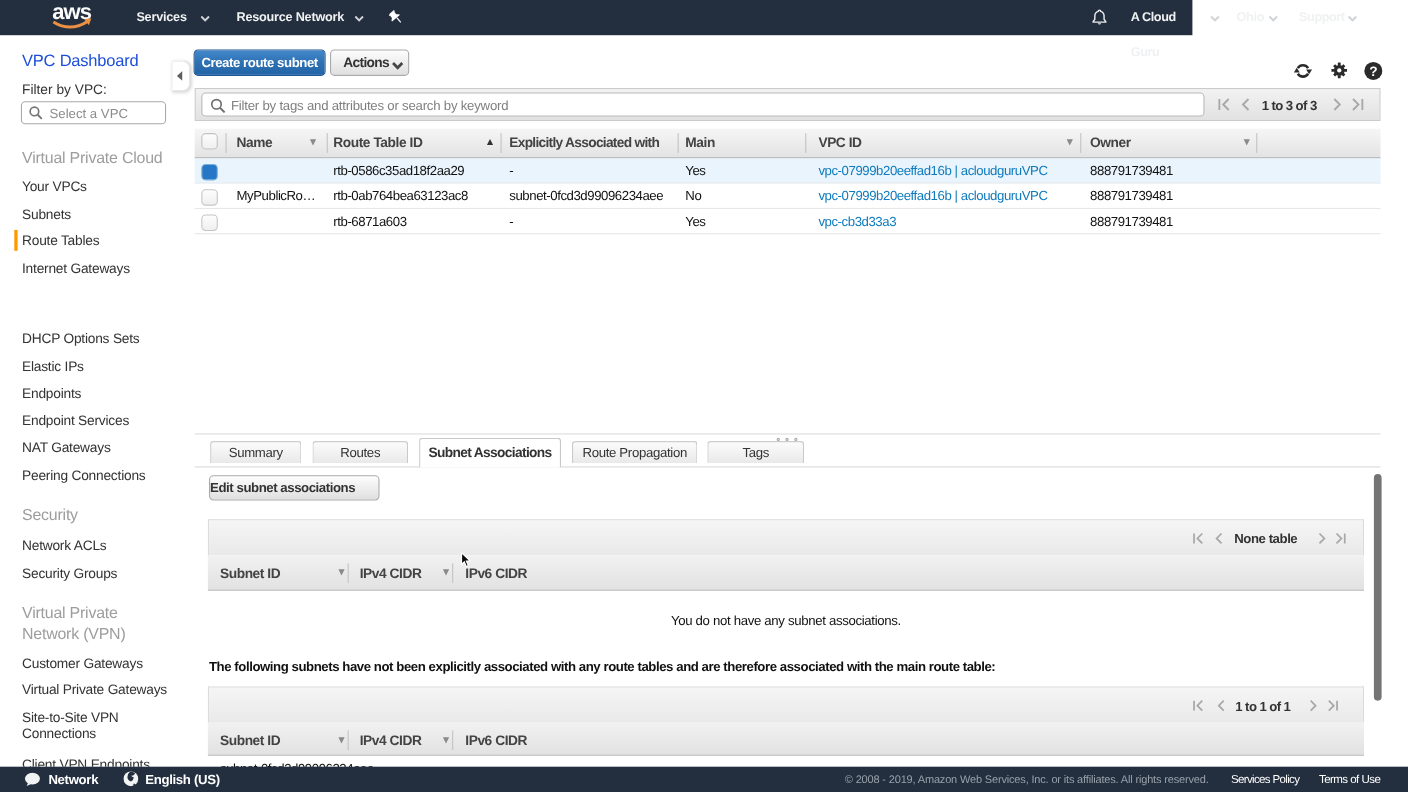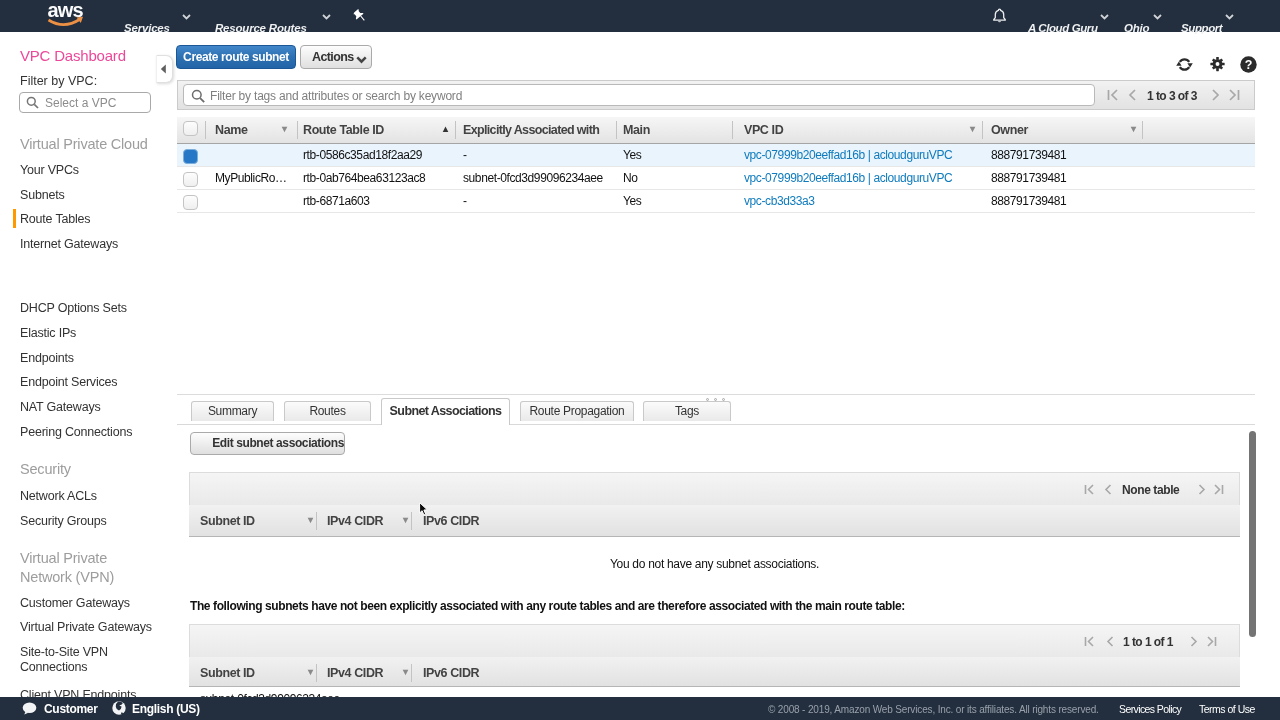--- a/index.html
+++ b/index.html
@@ -7,7 +7,7 @@
   font-family:"Liberation Sans", sans-serif; }
 .abs { position:absolute; }
 
-.topnav { position:absolute; left:0; top:0; width:1280px; height:32px;
+.topnav { position:absolute; left:0; top:0; width:1084px; height:32px;
   background:#232f3e; z-index:50; }
 .navitem { position:absolute; top:12px; height:32px; line-height:32px;
   font-size:11.5px; font-weight:bold; color:#eff1f2; letter-spacing:-0.2px;font-style:italic; }

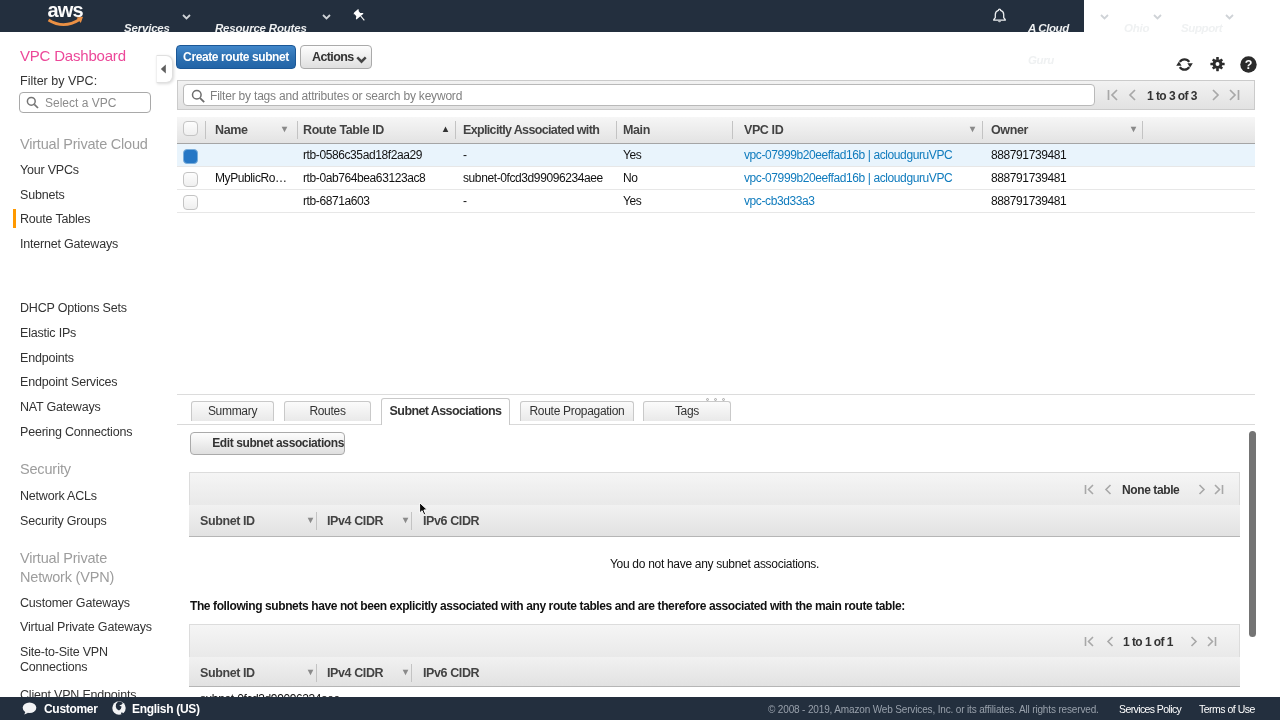--- a/index.html
+++ b/index.html
@@ -9,8 +9,8 @@
 
 .topnav { position:absolute; left:0; top:0; width:1084px; height:32px;
   background:#232f3e; z-index:50; }
-.navitem { position:absolute; top:12px; height:32px; line-height:32px;
-  font-size:11.5px; font-weight:bold; color:#eff1f2; letter-spacing:-0.2px;font-style:italic; }
+.navitem { position:absolute; top:0; height:32px; line-height:32px;
+  font-size:11.5px; font-weight:bold; color:#eff1f2; letter-spacing:-0.2px; }
 
 .sidebar { position:absolute; left:0; top:0; width:172px; height:697px;
   background:#fff; overflow:hidden; z-index:10; }

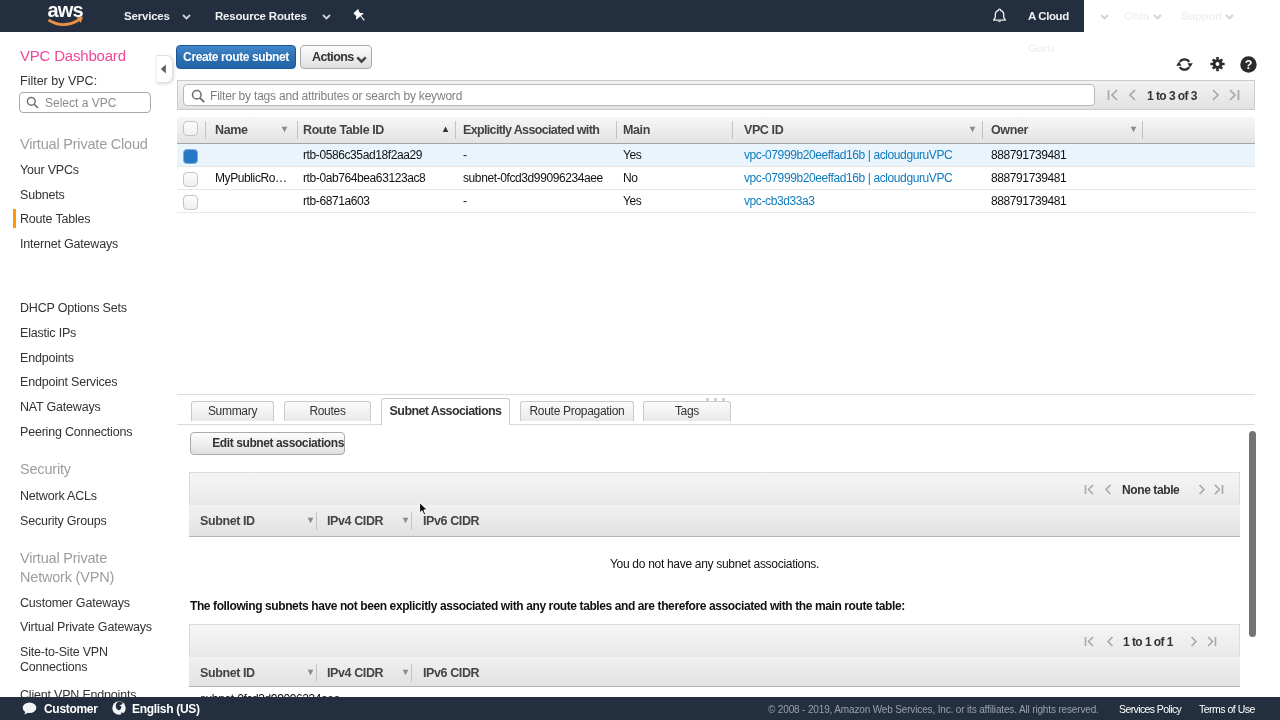--- a/index.html
+++ b/index.html
@@ -305,7 +305,7 @@
   <svg style="position:absolute;left:182px;top:14px" width="9" height="6">
       <path d="M1 1 L4.5 4.5 L8 1" stroke="#cfd3d7" stroke-width="1.8" fill="none"></path>
     </svg>
-  <span class="navitem" style="left:215px">Resource Routes</span>
+  <span class="navitem" style="left:215px">Resource Network</span>
   <svg style="position:absolute;left:322px;top:14px" width="9" height="6">
       <path d="M1 1 L4.5 4.5 L8 1" stroke="#cfd3d7" stroke-width="1.8" fill="none"></path>
     </svg>

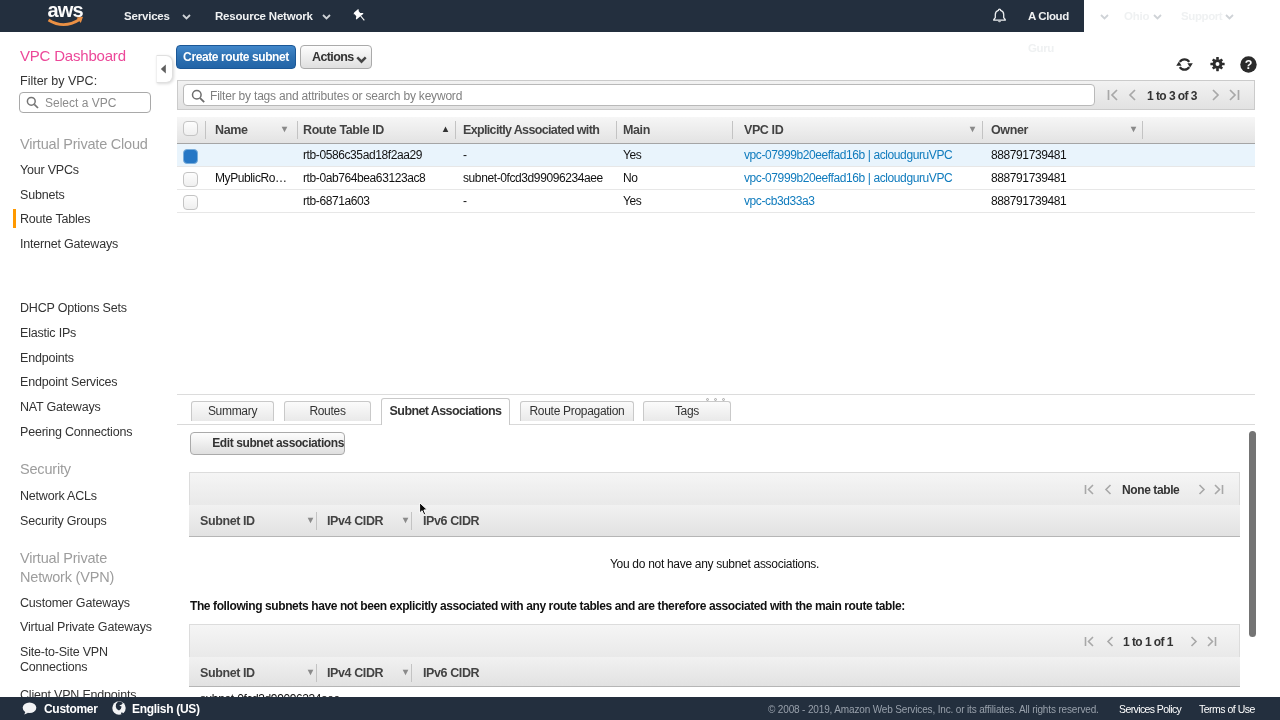--- a/index.html
+++ b/index.html
@@ -14,7 +14,7 @@
 
 .sidebar { position:absolute; left:0; top:0; width:172px; height:697px;
   background:#fff; overflow:hidden; z-index:10; }
-.sb-title { position:absolute; left:20px; top:47px; font-size:15px; color:#ec4899; letter-spacing:-0.2px;}
+.sb-title { position:absolute; left:20px; top:47px; font-size:15px; color:#1d4ed8; letter-spacing:-0.2px;}
 .sb-filterlbl { position:absolute; left:20px; top:74px; font-size:12.5px; color:#333; }
 .sb-search { position:absolute; left:19px; top:92px; width:132px; height:21px;
   border:1px solid #a9a9a9; border-radius:4px; background:#fff; }

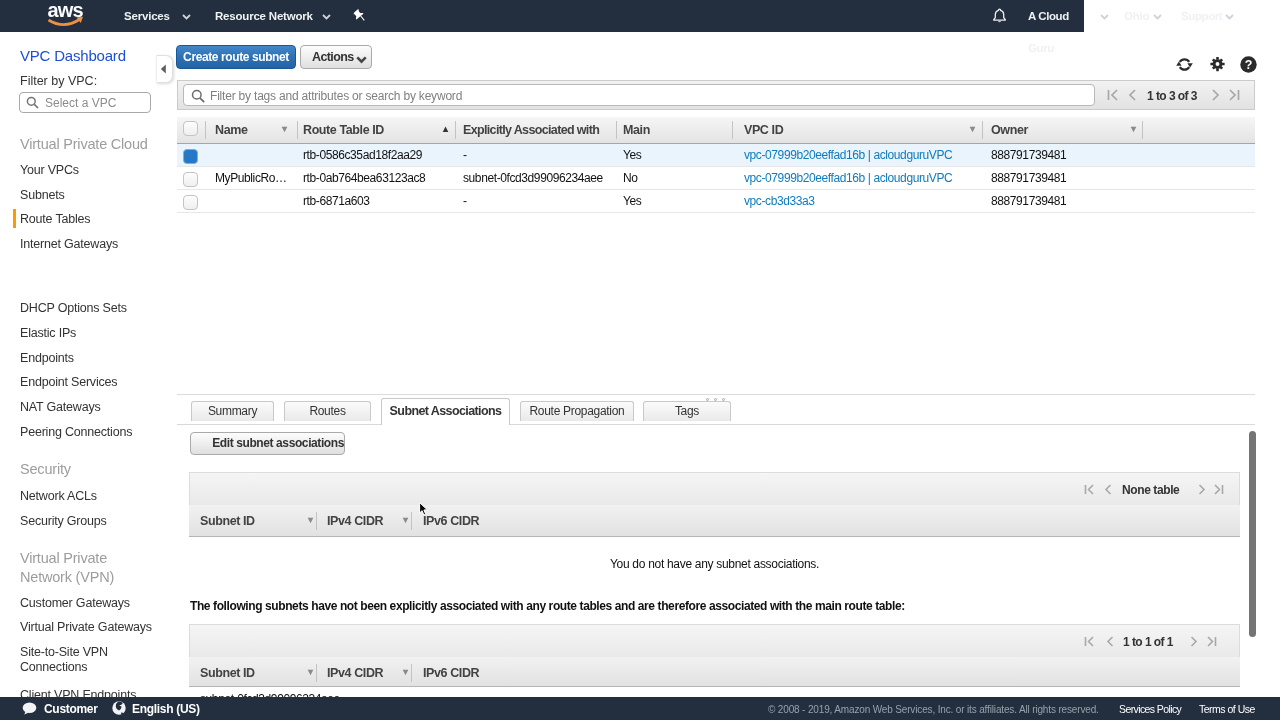--- a/index.html
+++ b/index.html
@@ -30,7 +30,7 @@
   font-size:12px; letter-spacing:-0.4px; text-align:center; line-height:22px; }
 .btn-gray { background:linear-gradient(180deg,#fdfdfd,#dfdfdf);
   border:1px solid #aaa; border-radius:4px; color:#333; font-weight:bold;
-  font-size:12.5px; letter-spacing:-0.4px; text-align:right; }
+  font-size:12.5px; letter-spacing:-0.4px; text-align:left; }
 #btn-actions { position:absolute; left:300px; top:45px; width:72px; height:24px; line-height:22px; }
 .icon-top { position:absolute; top:56px; }
 .toolbar { position:absolute; left:177px; top:80px; width:1078px; height:30px;

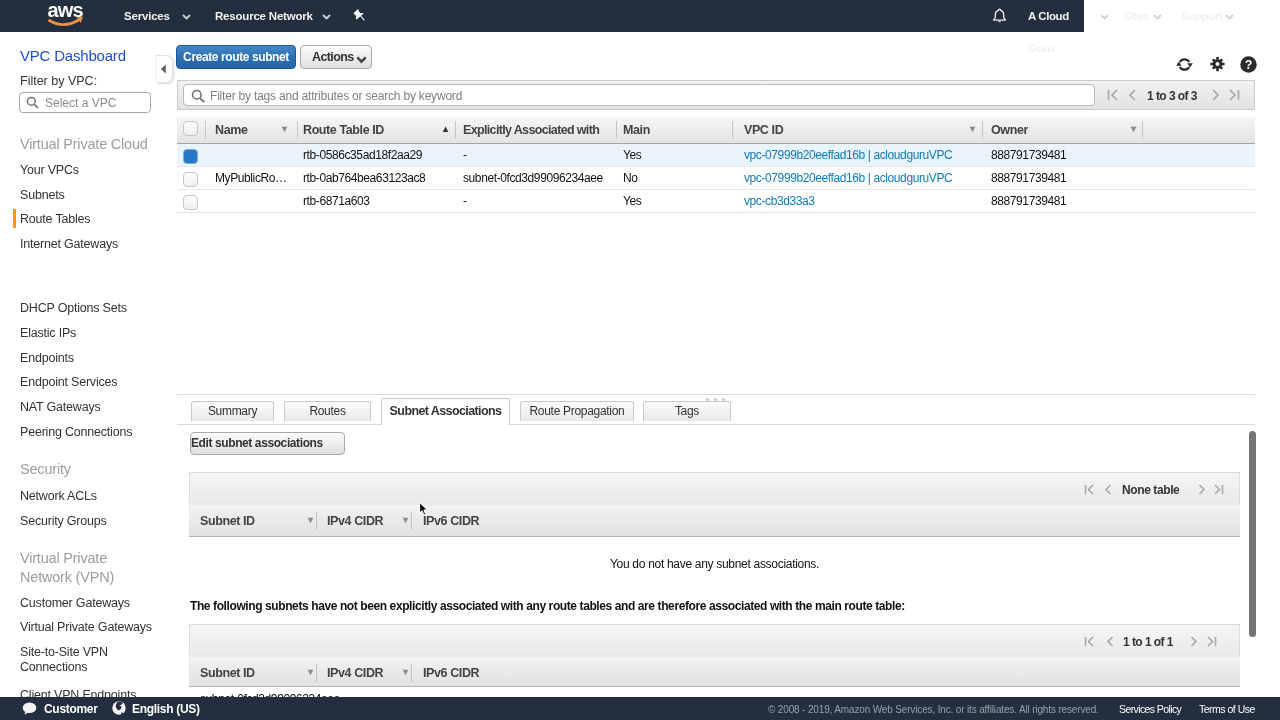--- a/index.html
+++ b/index.html
@@ -338,7 +338,7 @@
       <ellipse cx="7.5" cy="5.8" rx="6.8" ry="5.3" fill="#f2f3f4"></ellipse>
       <path d="M3.5 9.5 l-1.2 3 l4 -1.8 z" fill="#f2f3f4"></path>
     </svg>
-  <span style="position:absolute;left:44px;top:5px;font-weight:bold;font-size:12px;letter-spacing:-0.3px">Customer</span>
+  <span style="position:absolute;left:44px;top:5px;font-weight:bold;font-size:12px;letter-spacing:-0.3px">Network</span>
   <svg style="position:absolute;left:112px;top:4px" width="14" height="14" viewBox="0 0 14 14">
       <circle cx="7" cy="7" r="6.7" fill="#f2f3f4"></circle>
       <path d="M6.2 0.6 q3.4 -0.4 4.6 1.6 q-1.6 2.4 -3.6 1.9 q0.6 1.4 2.4 1.5 q-0.2 3 -2.6 3.9 q-2.8 -0.8 -3.2 -3.8 q0.1 -3.6 2.4 -5.1 z M9.7 11.2 q1.2 0.3 1.5 1.2 q-1 0.8 -2.2 0.9 q0 -1.4 0.7 -2.1 z" fill="#232f3e"></path>

